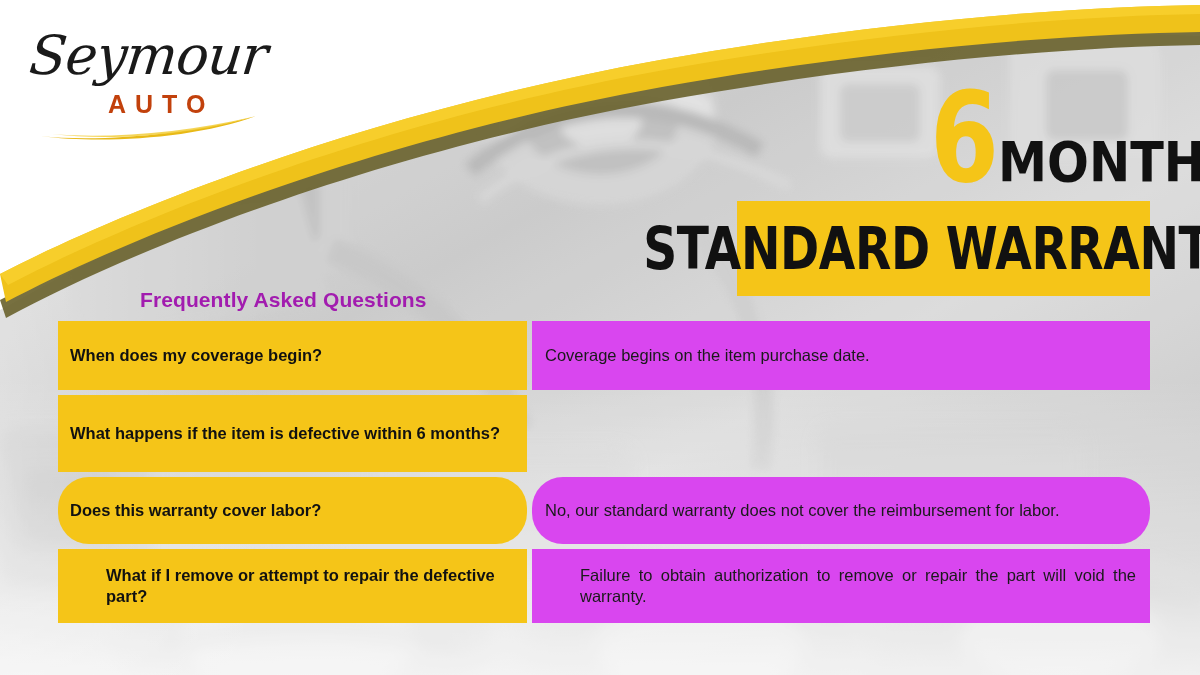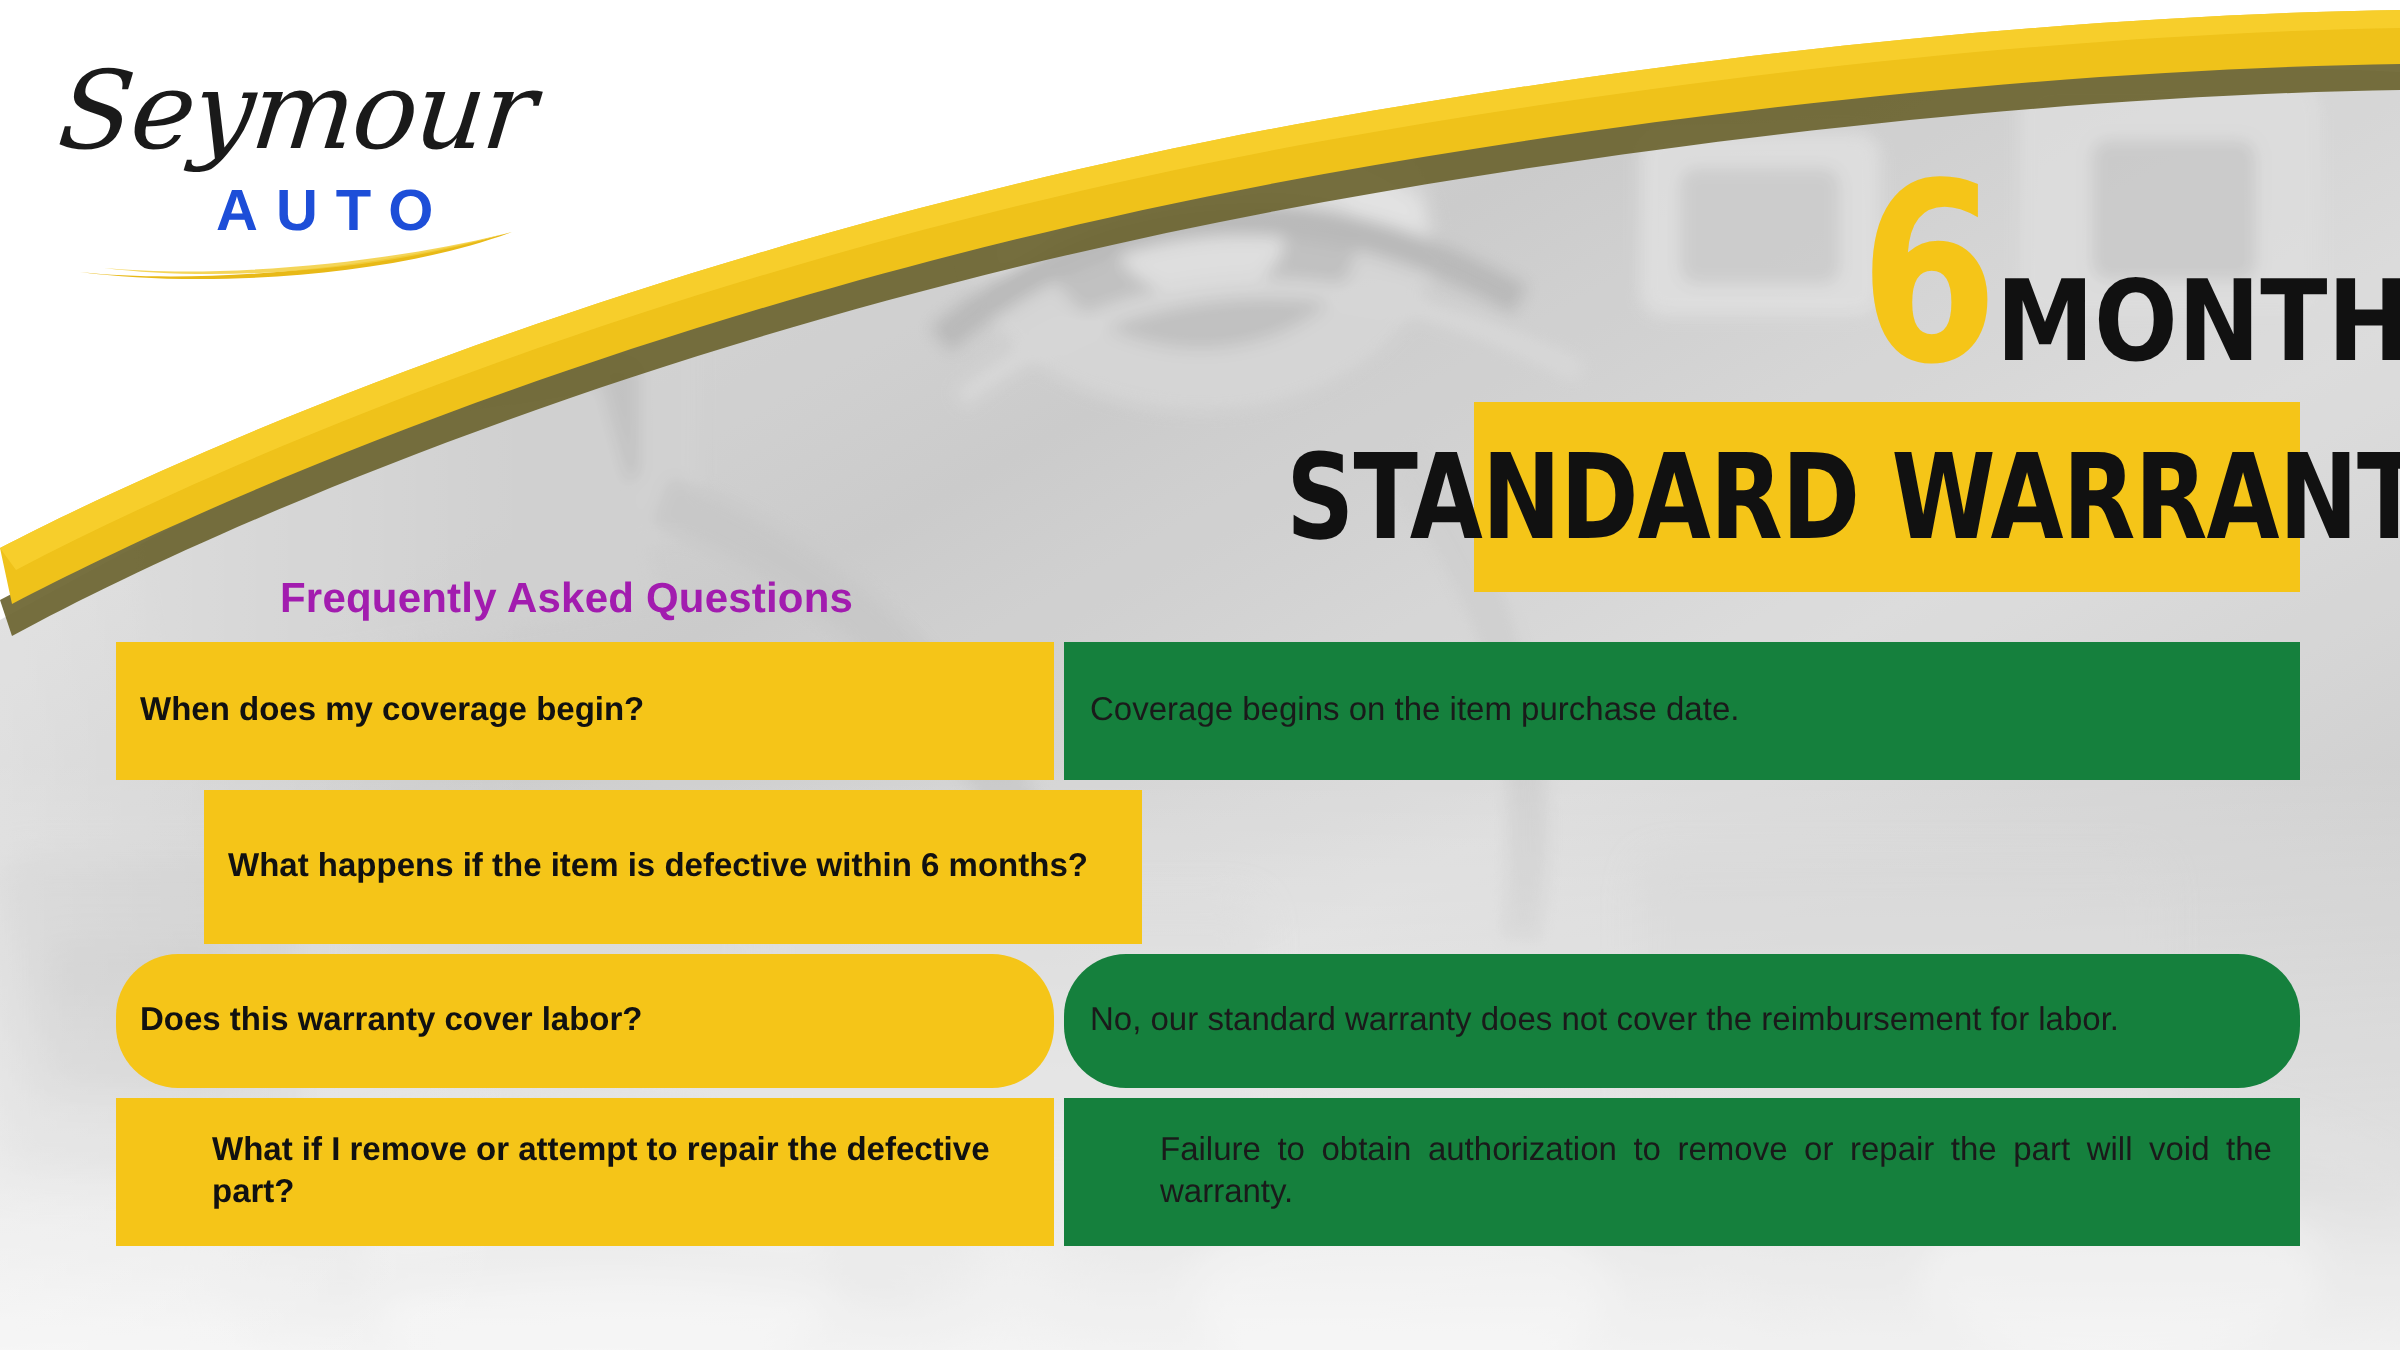--- a/index.html
+++ b/index.html
@@ -60,10 +60,10 @@
     left: 84px;
     top: 68px;
     font-family: "Liberation Sans", sans-serif;
-    font-size: 29px;
+    font-size: 25px;
     font-weight: 700;
     letter-spacing: 9px;
-    color: #1d4ed8;
+    color: #c2410c;
     white-space: nowrap;
   }
   .logo-swoosh {

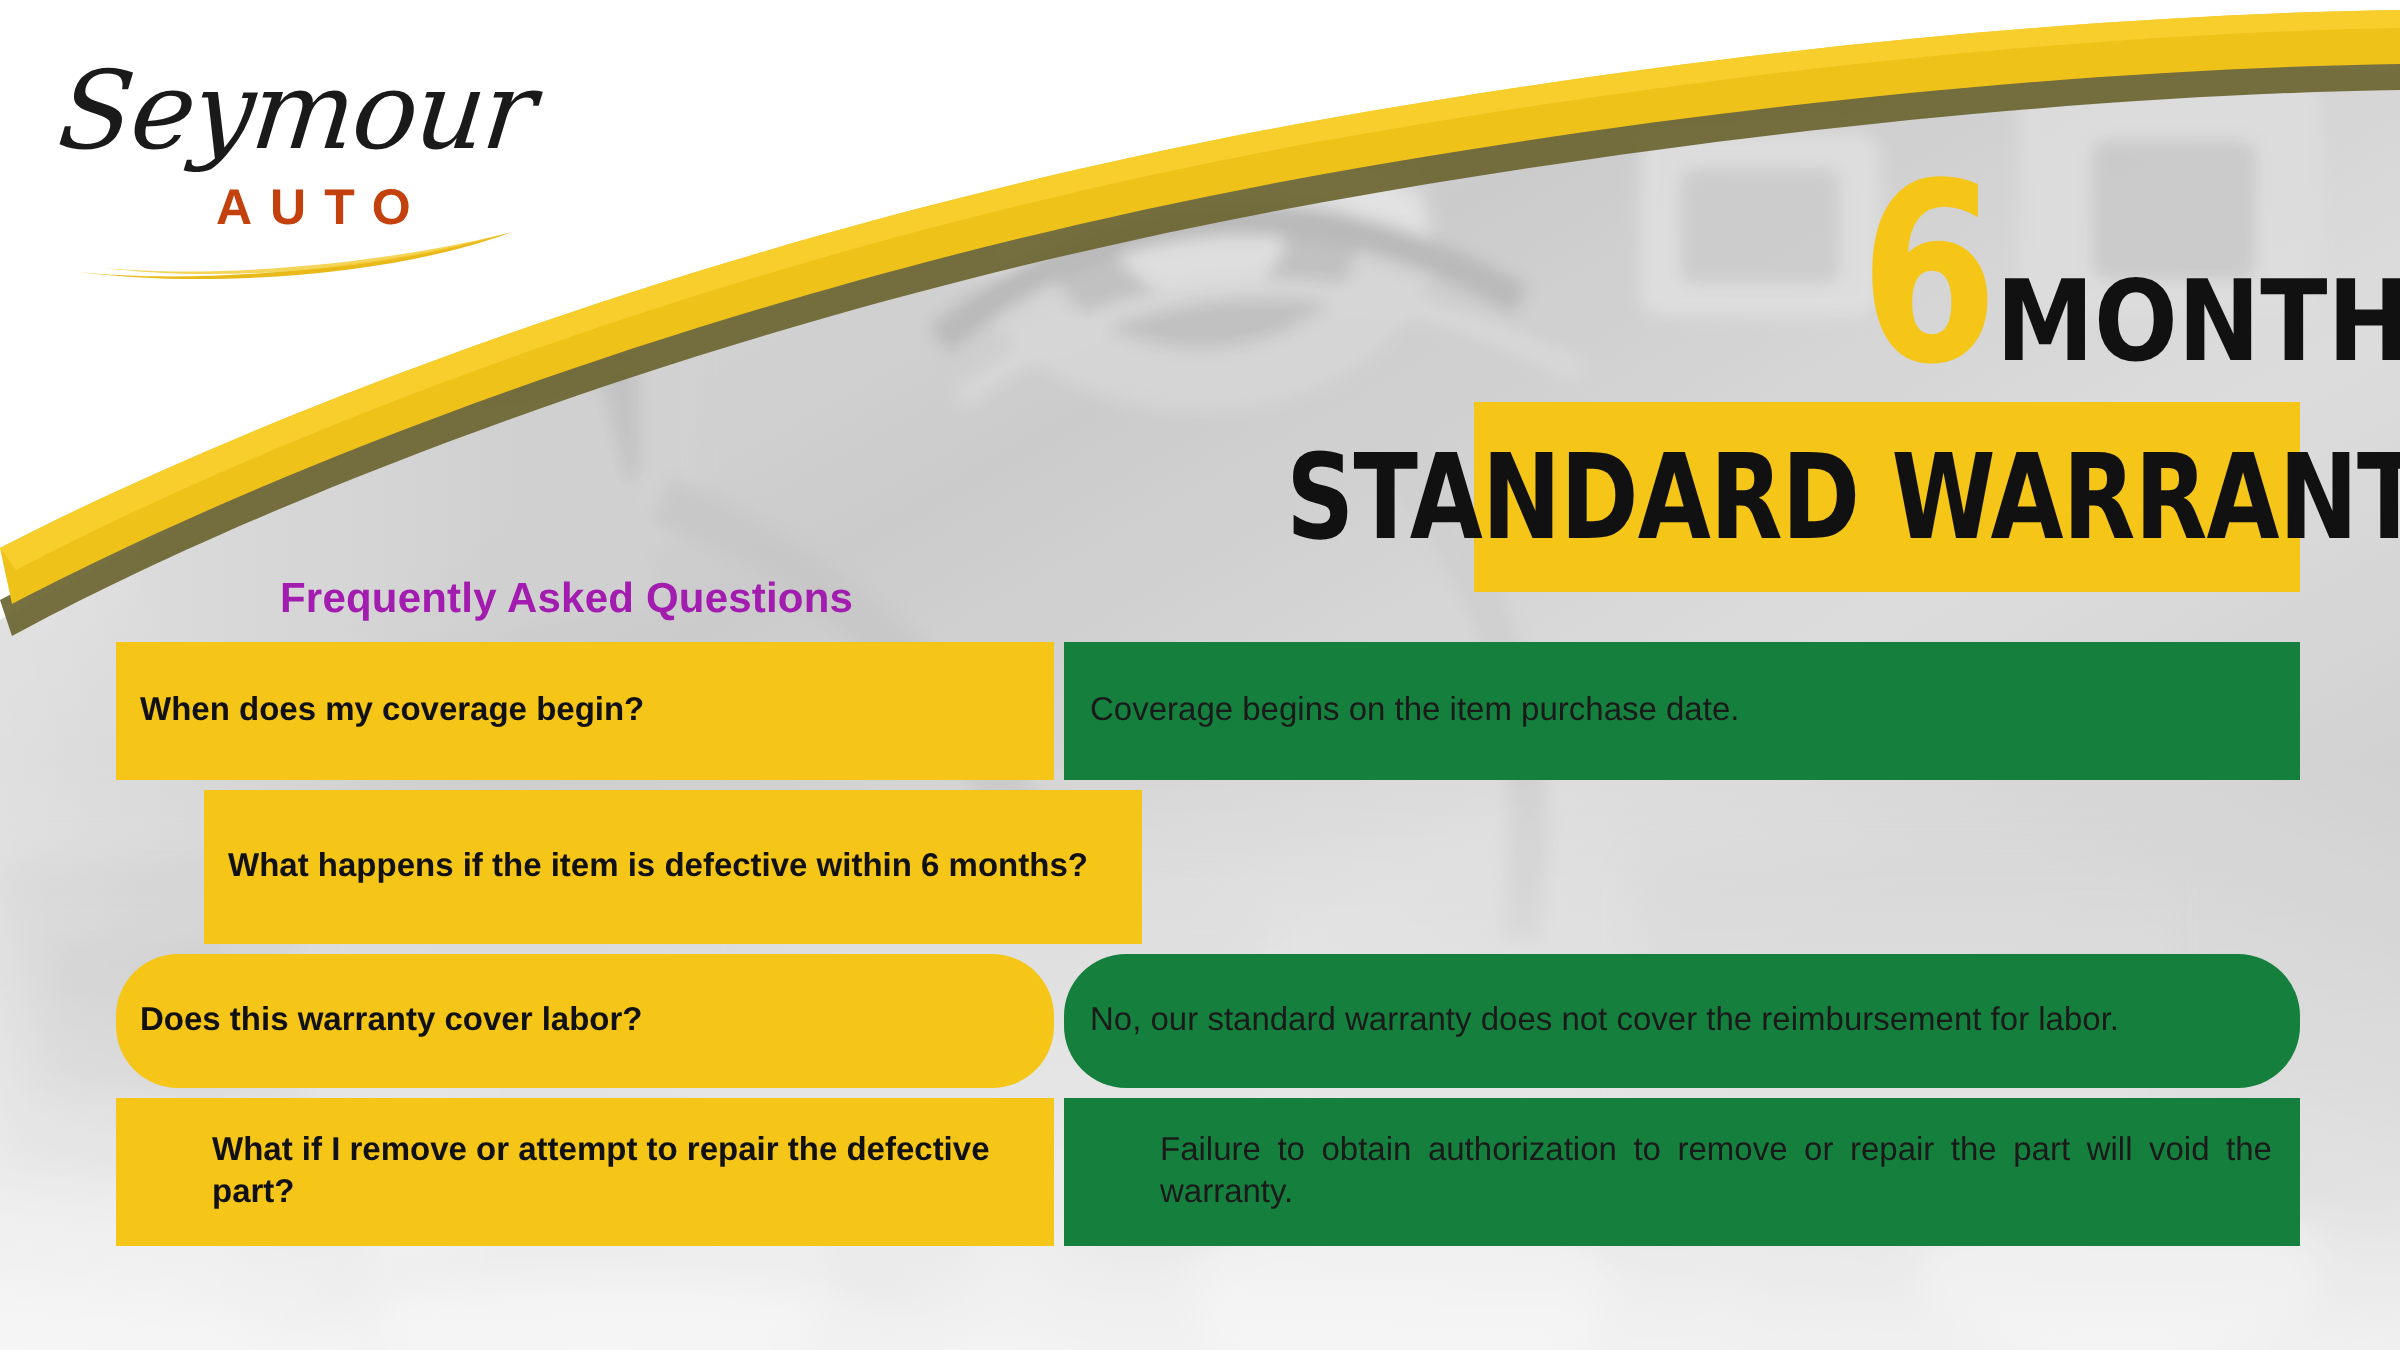--- a/index.html
+++ b/index.html
@@ -187,7 +187,7 @@
   }
   .faq-a {
     flex: 1 1 auto;
-    background: #15803d;
+    background: #d946ef;
     color: #1a1a1a;
     font-size: 16.5px;
     font-weight: 400;

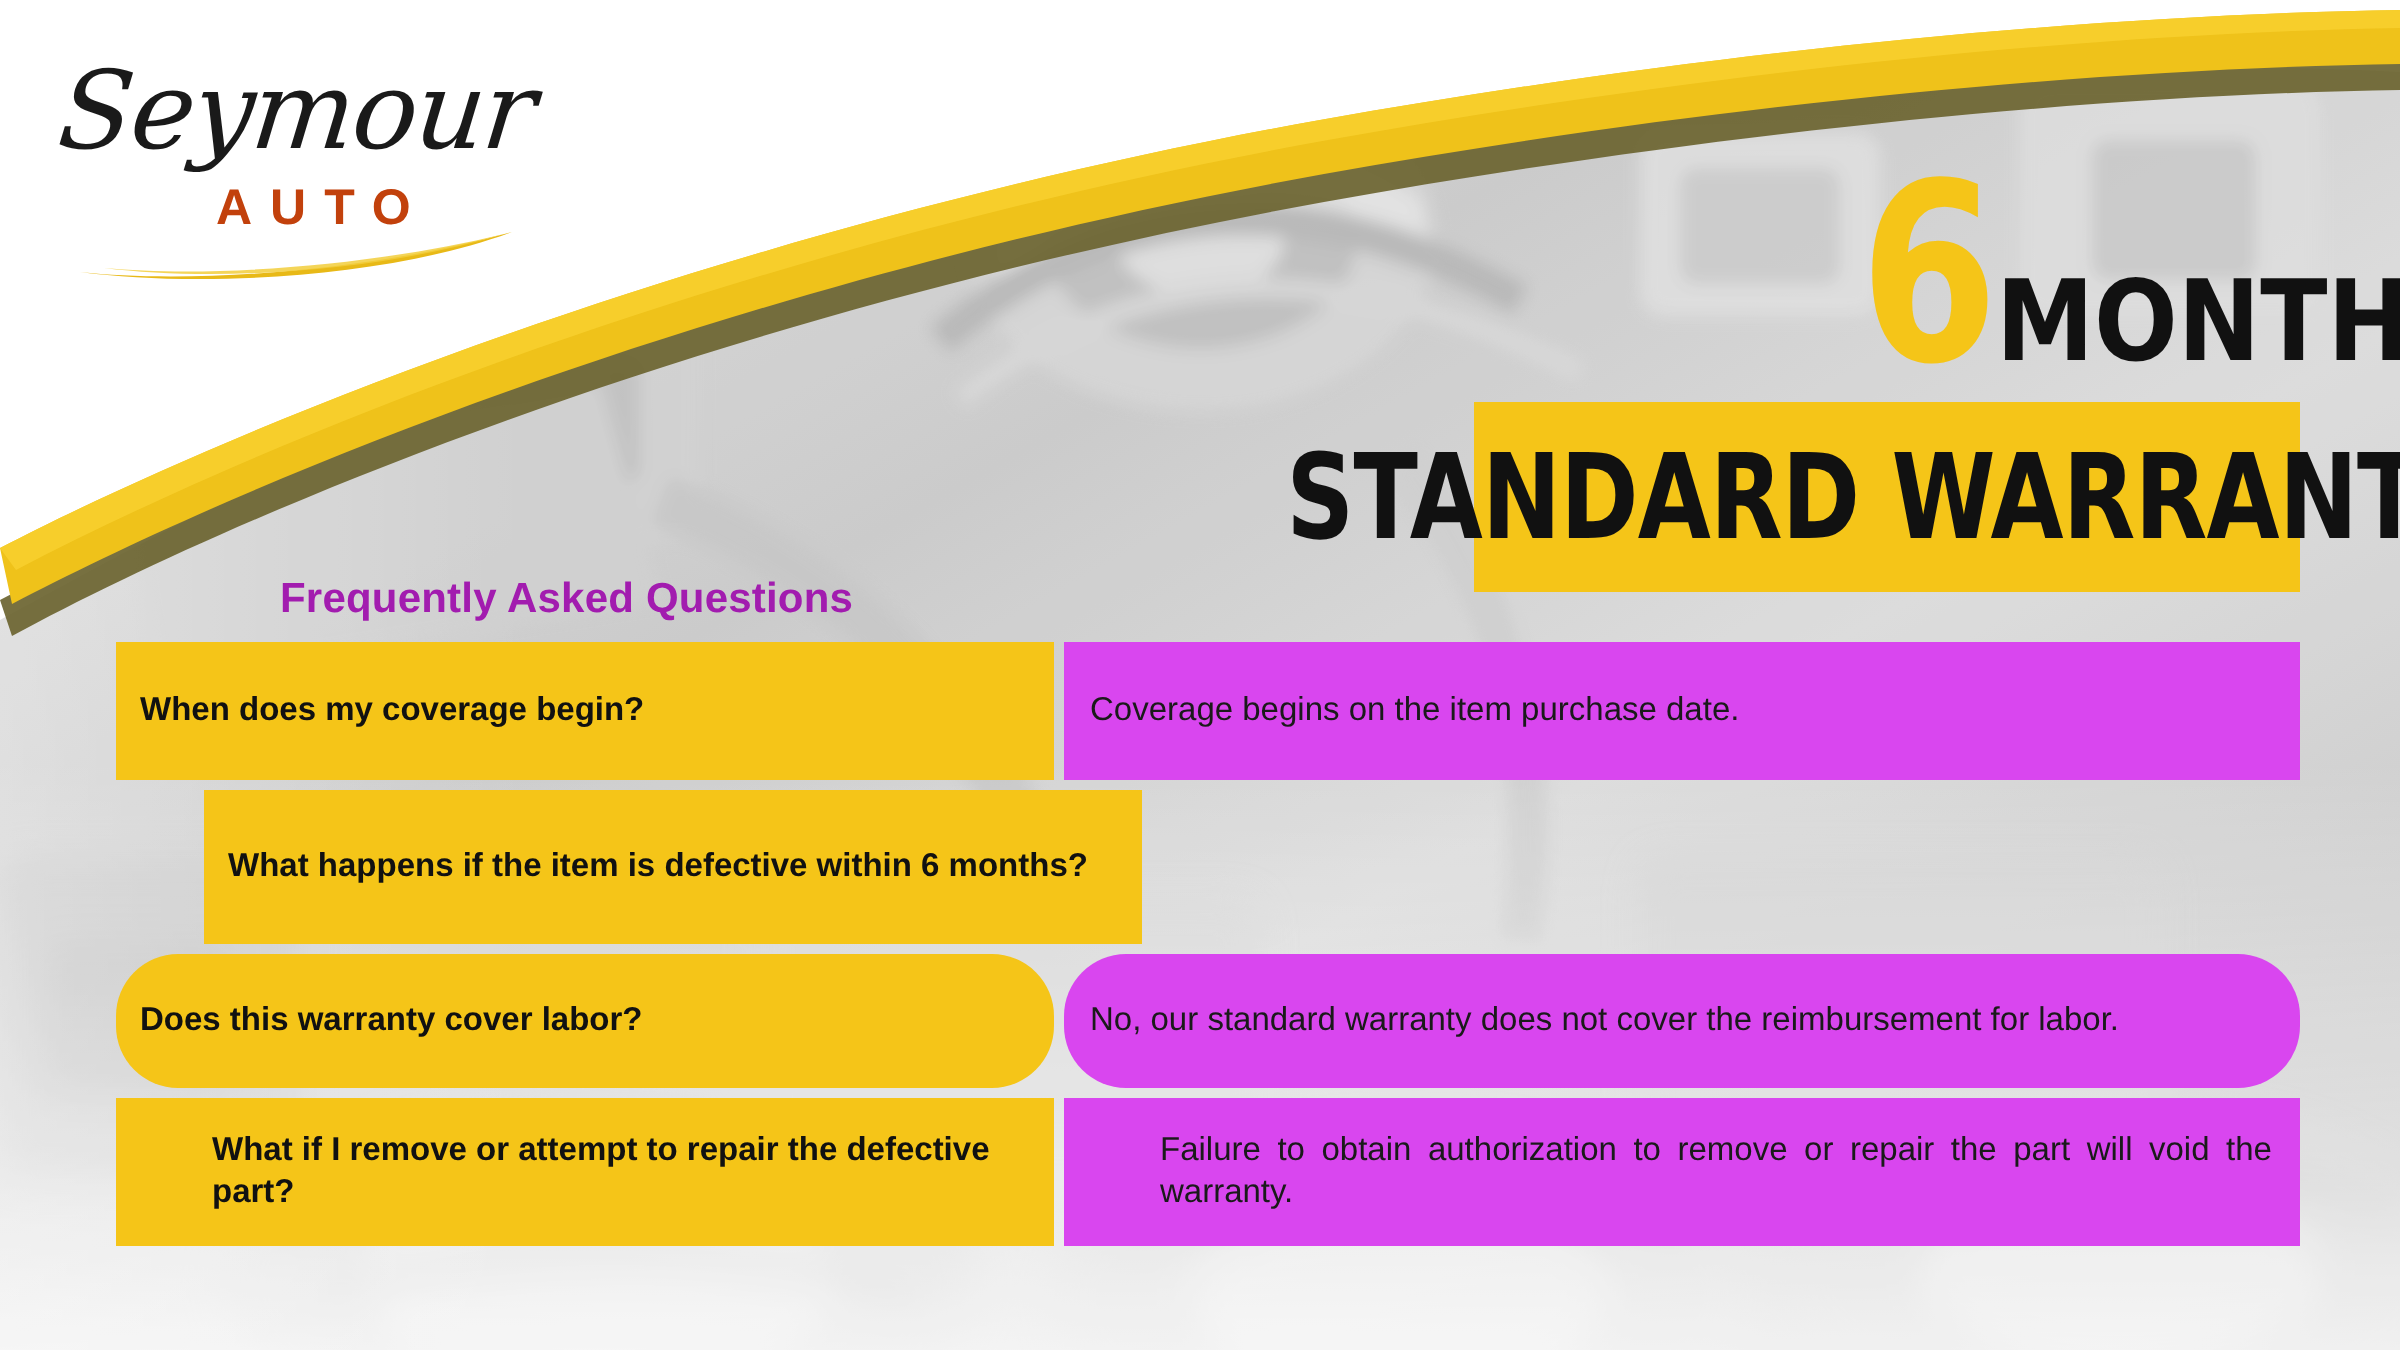--- a/index.html
+++ b/index.html
@@ -201,7 +201,7 @@
   }
   .faq-a > span { display: block; width: 100%; }
   .row-h1 .faq-q, .row-h1 .faq-a { min-height: 69px; }
-  .row-h2 .faq-q, .row-h2 .faq-a { min-height: 77px; margin-left: 44px; }
+  .row-h2 .faq-q, .row-h2 .faq-a { min-height: 77px; }
   .row-h3 .faq-q, .row-h3 .faq-a { min-height: 67px; border-radius: 31px; }
   .row-h4 .faq-q, .row-h4 .faq-a { min-height: 74px; padding-left: 48px; }
 </style>

